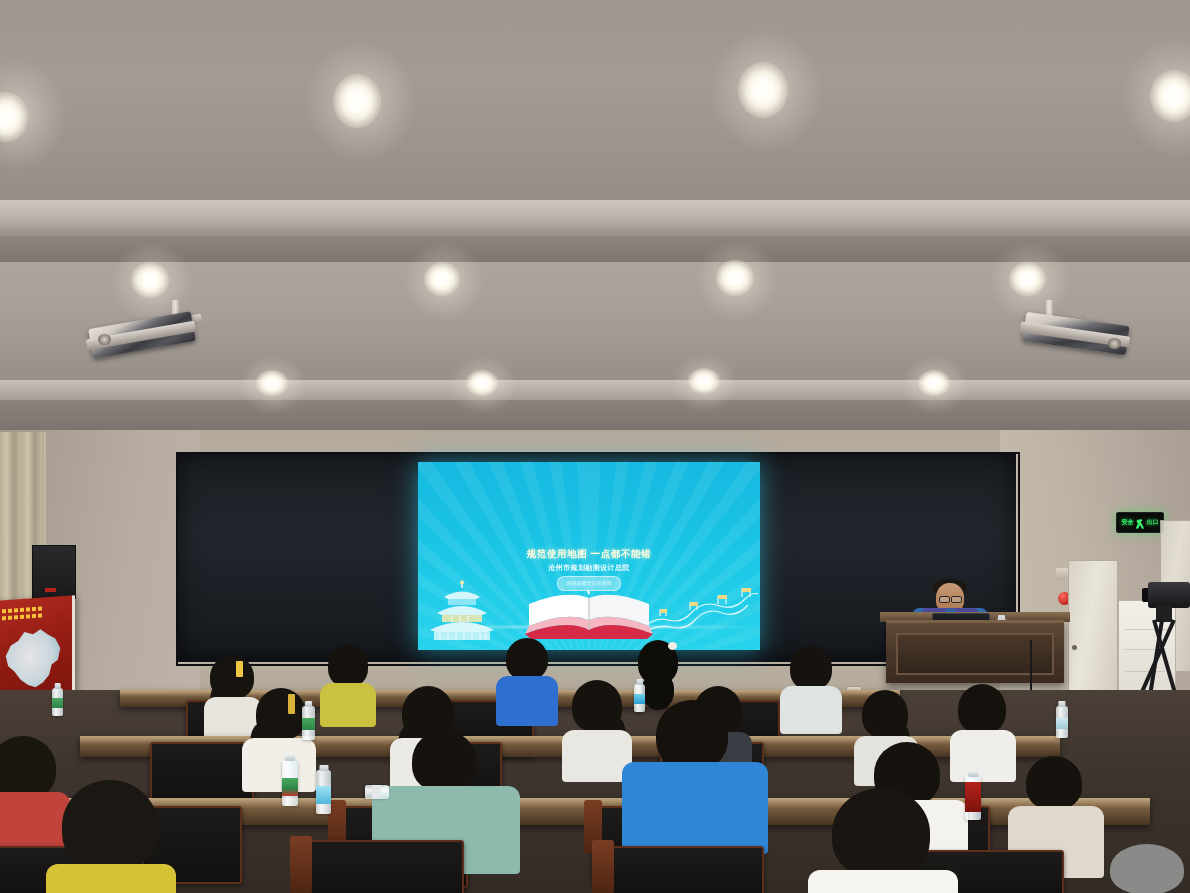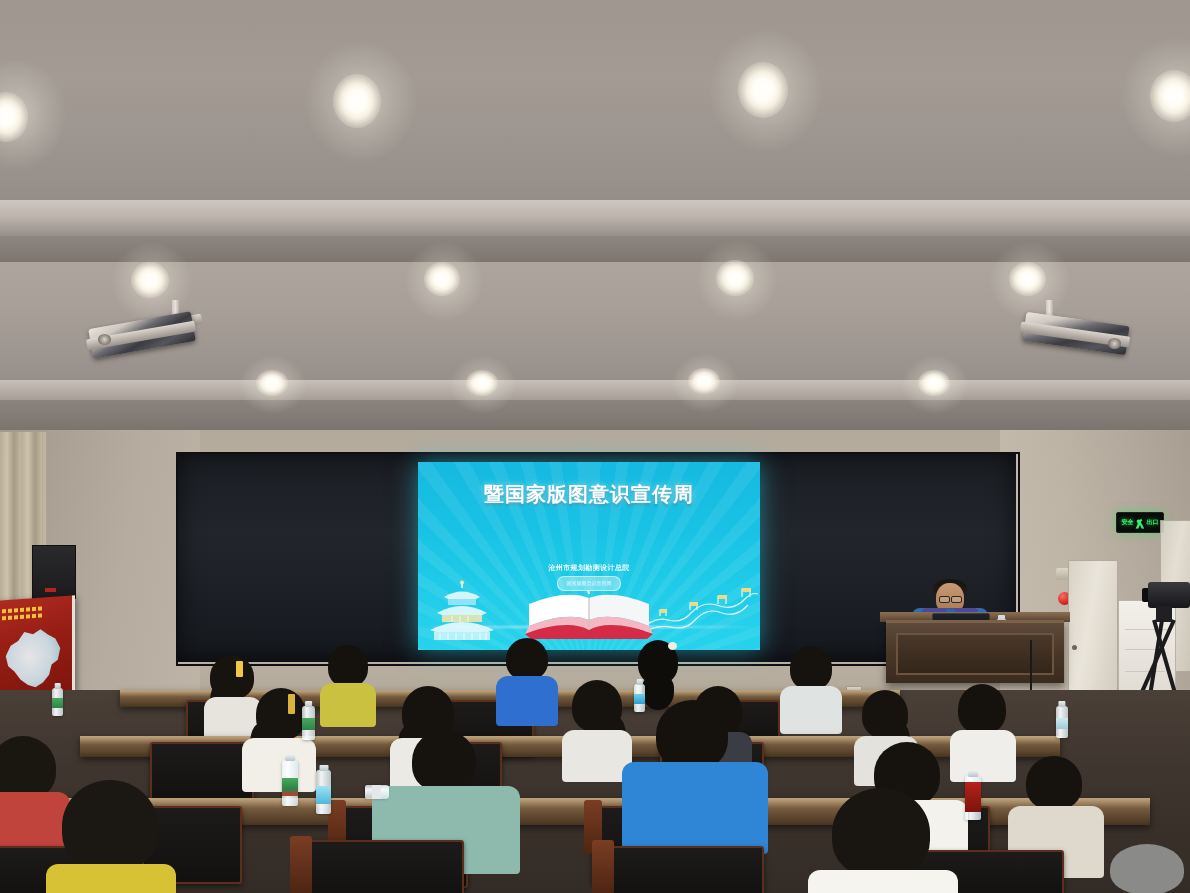--- a/index.html
+++ b/index.html
@@ -266,7 +266,6 @@
     <div class="slide-rays"></div>
 
     <div class="slide-title">
-      <div>暨国家版图意识宣传周</div>
     </div>
 
     <div class="slide-org">沧州市规划勘测设计总院</div>

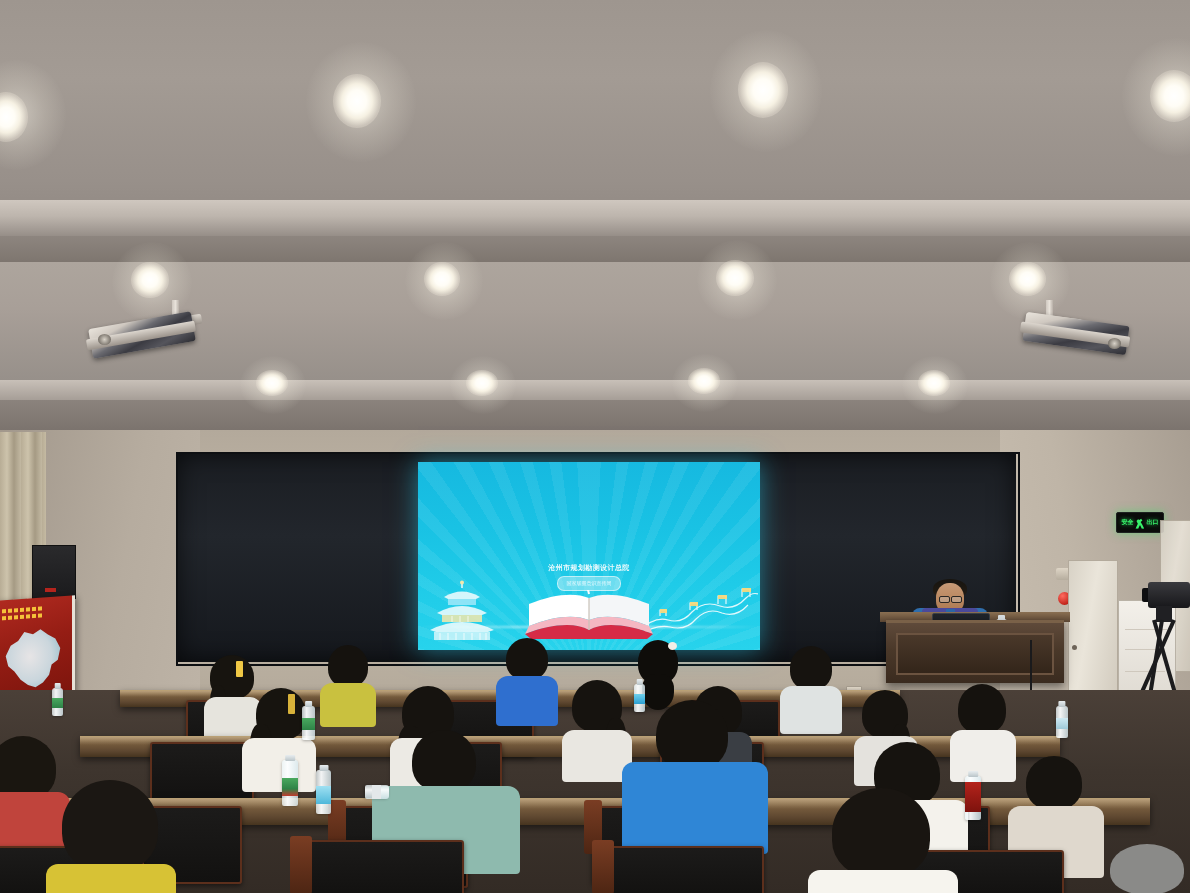--- a/index.html
+++ b/index.html
@@ -268,6 +268,7 @@
     <div class="slide-title">
     </div>
 
+    <div class="slide-sub">规范使用地图 一点都不能错</div>
     <div class="slide-org">沧州市规划勘测设计总院</div>
     <div class="slide-pill">
       <span>国家版图意识宣传周</span>

